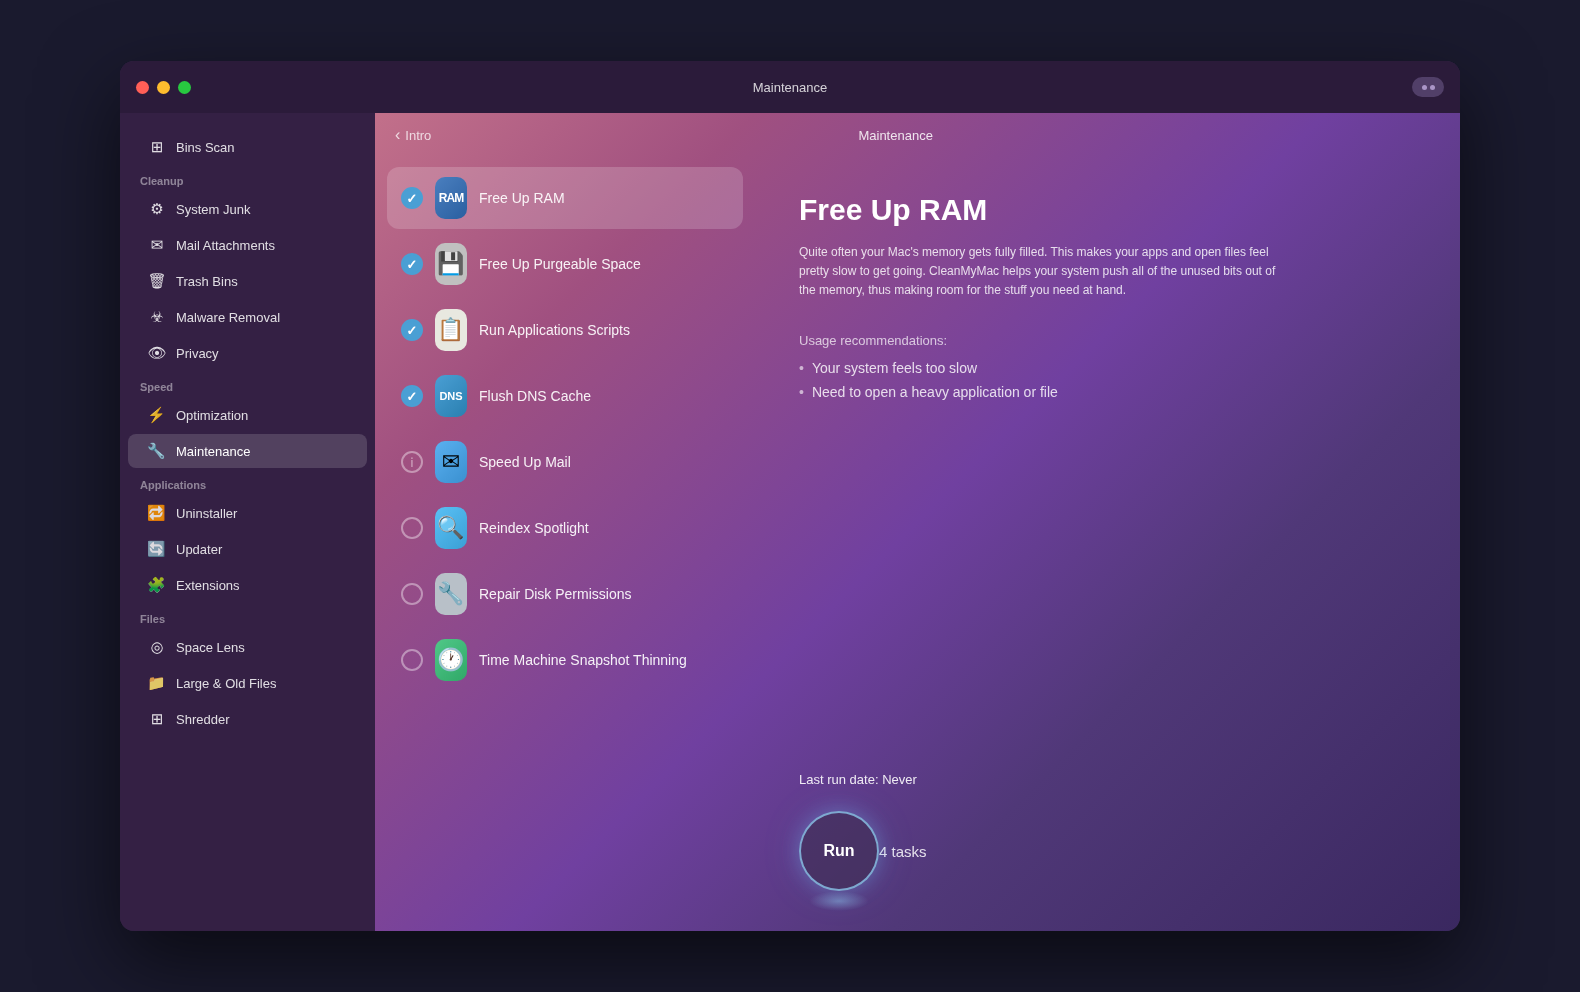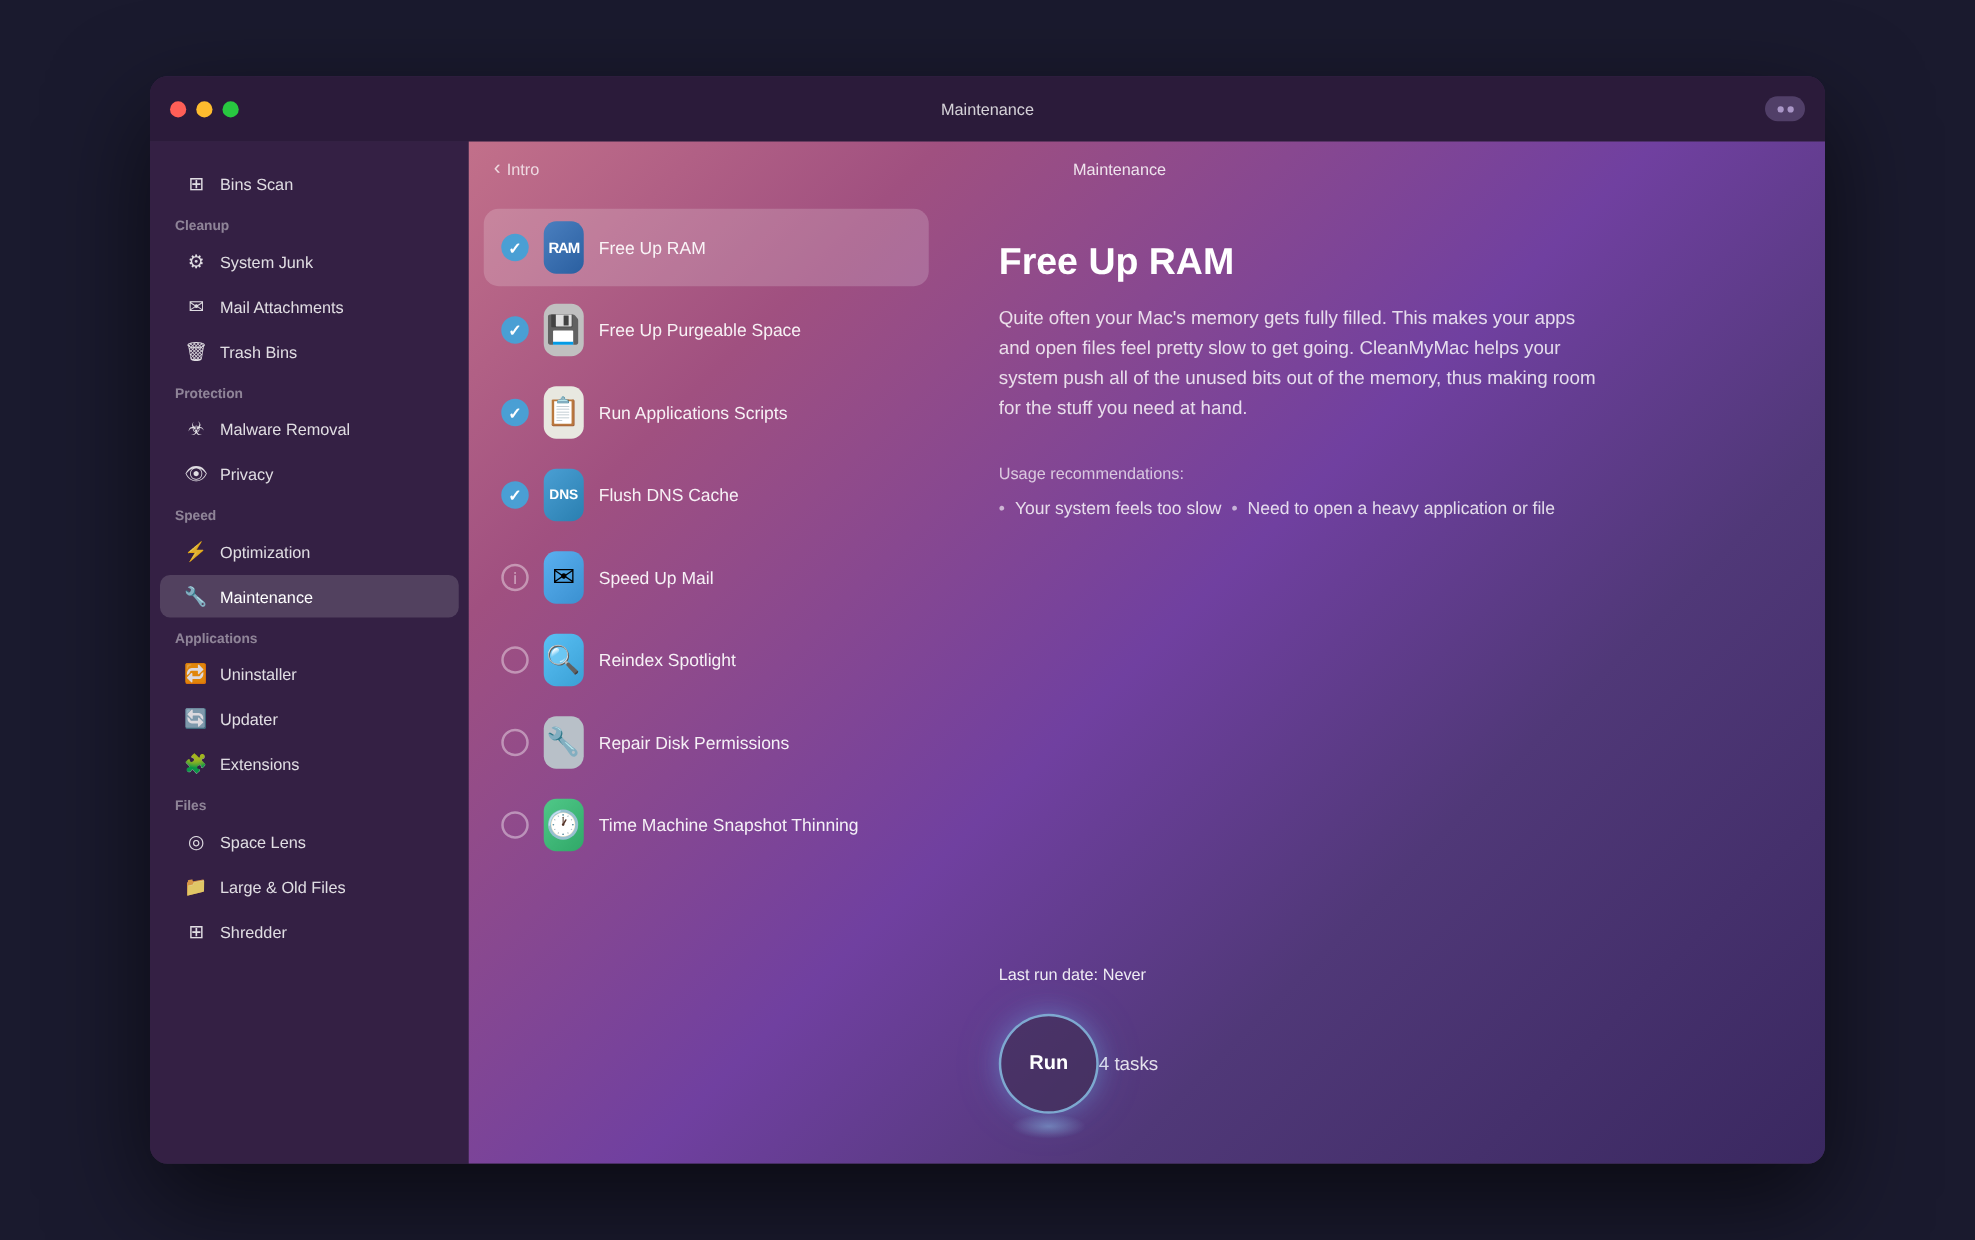--- a/index.html
+++ b/index.html
@@ -275,7 +275,7 @@
     }
     .detail-description {
       color: rgba(255,255,255,0.82);
-      font-size: 15px;
+      font-size: 12px;
       line-height: 1.6;
       margin-bottom: 32px;
       max-width: 480px;

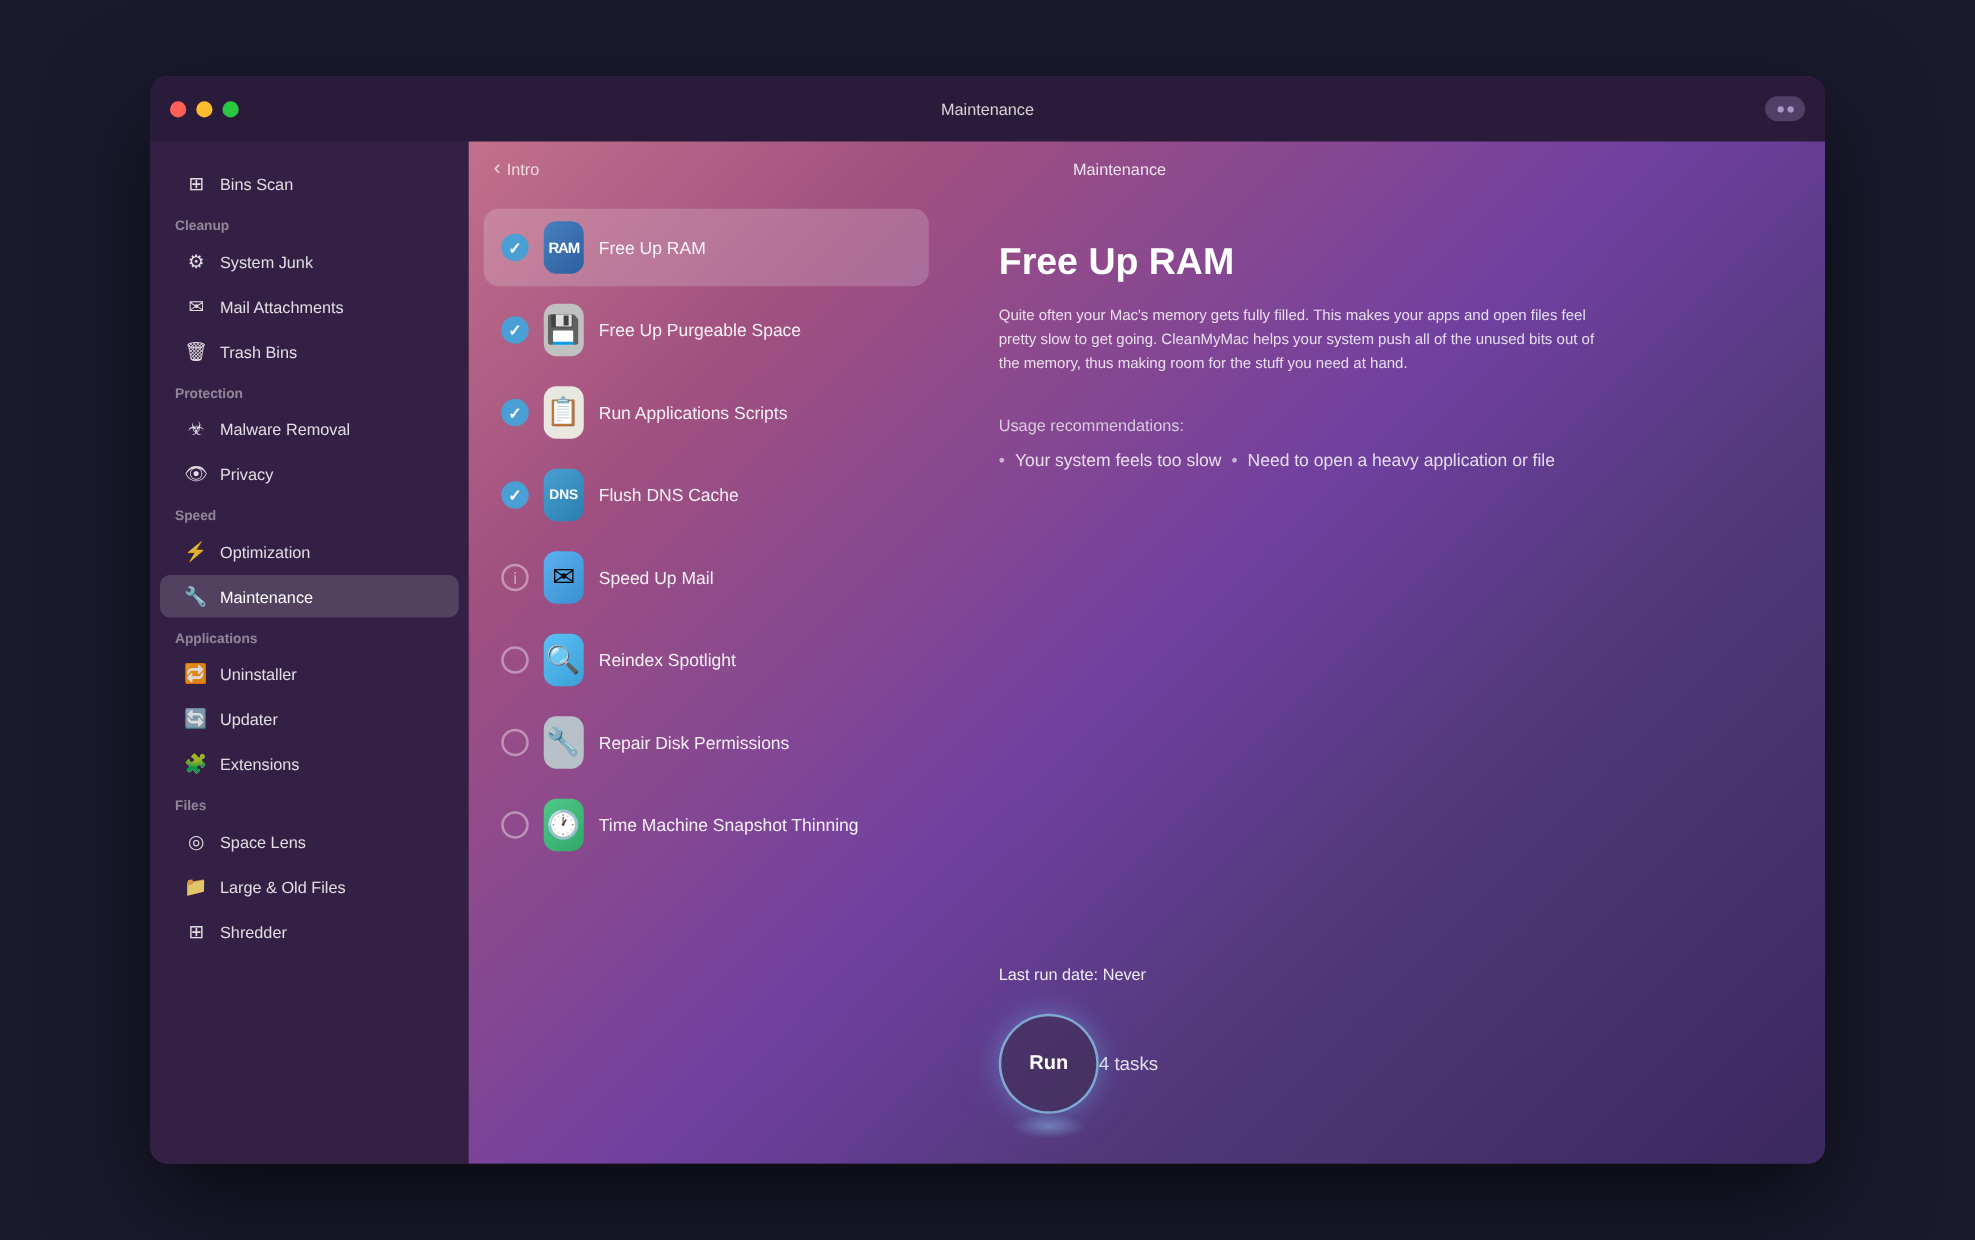--- a/index.html
+++ b/index.html
@@ -395,7 +395,6 @@
         <span>Trash Bins</span>
       </div>
 
-      <div class="sidebar-section-label">Protection</div>
       <div class="sidebar-item">
         <div class="sidebar-icon">☣</div>
         <span>Malware Removal</span>

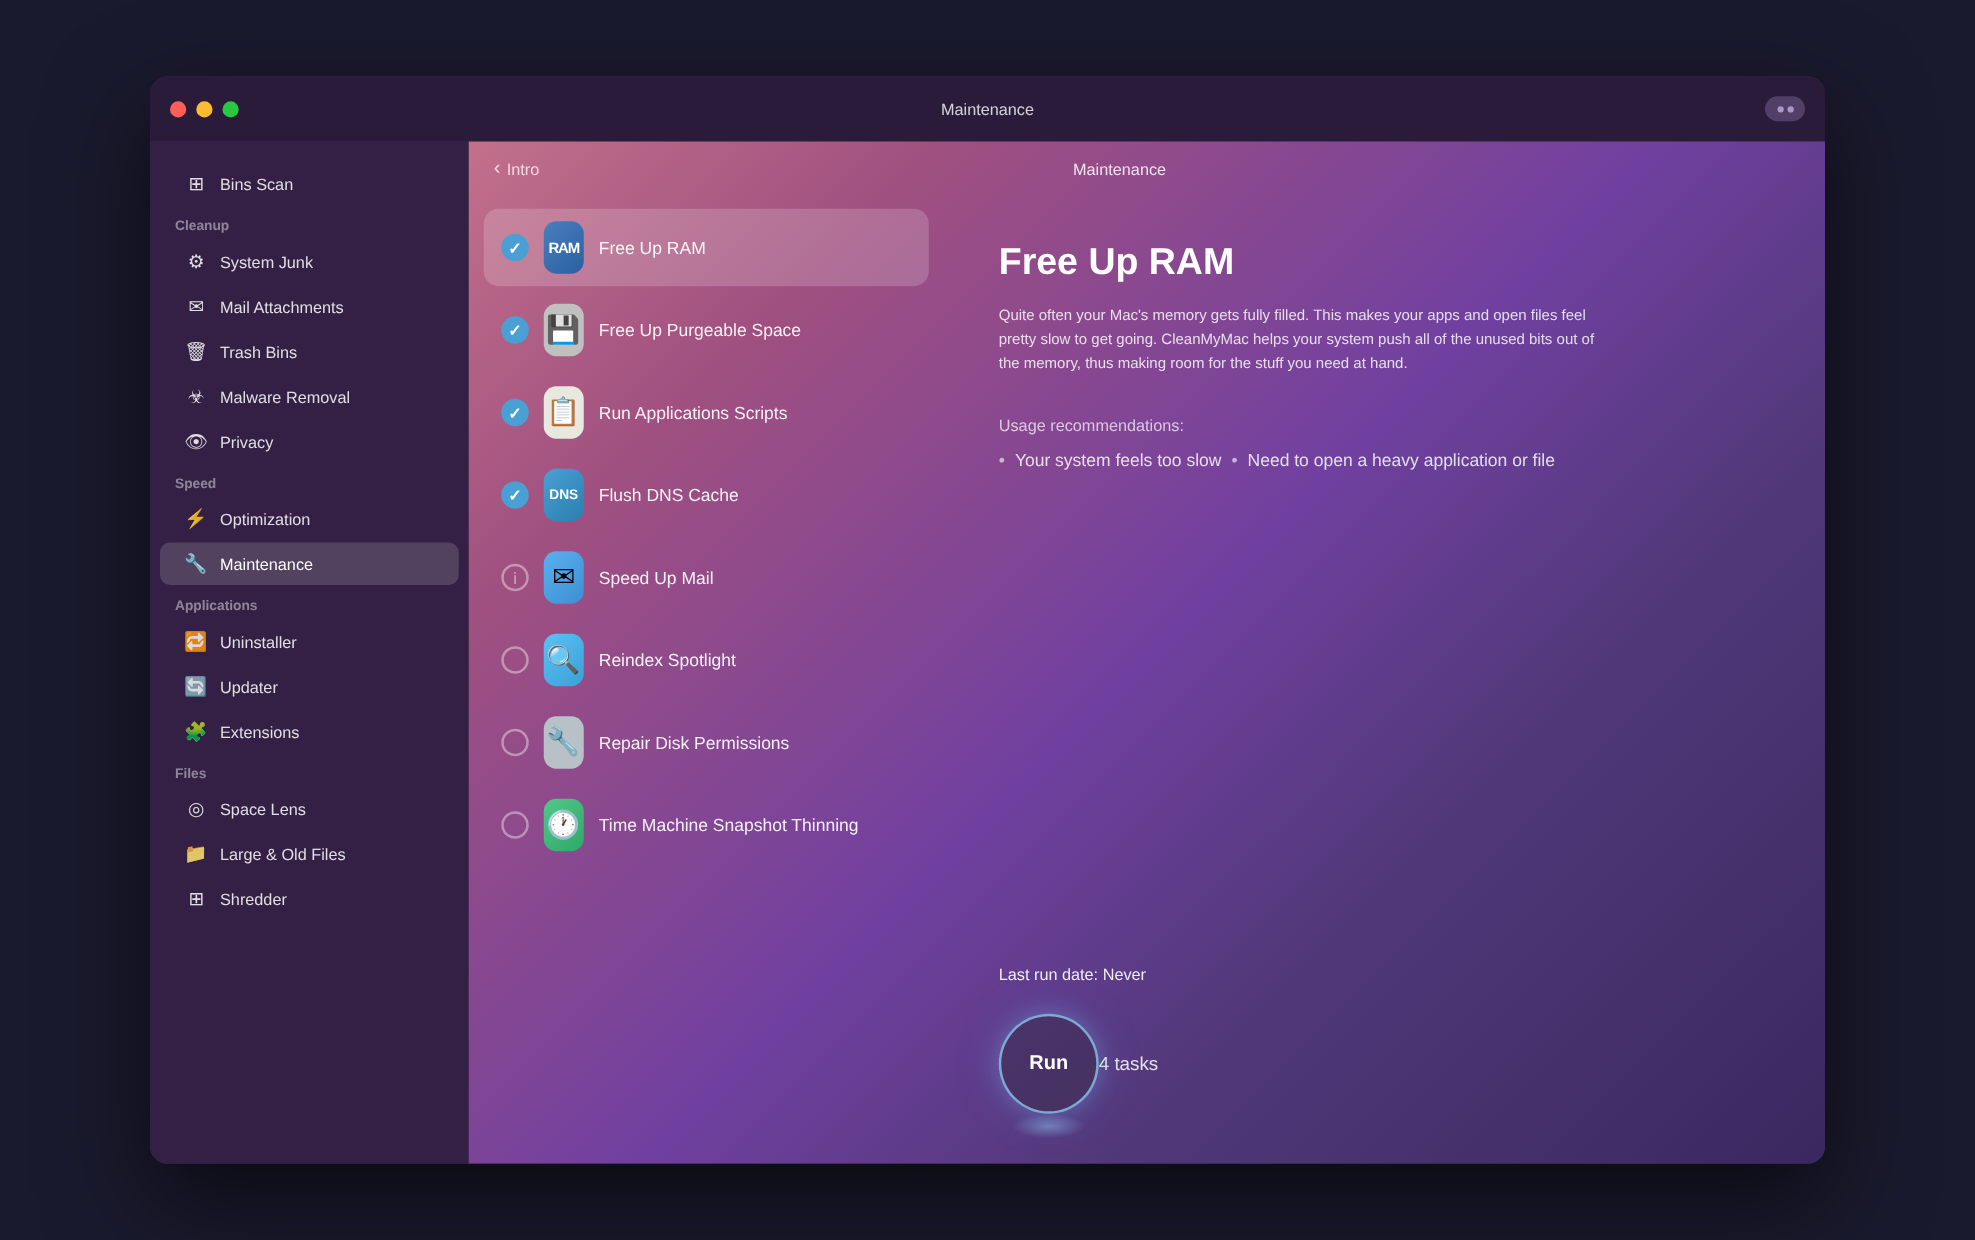--- a/index.html
+++ b/index.html
@@ -288,7 +288,7 @@
     .usage-list {
       list-style: none;
       display: flex;
-      flex-direction: row;
+      flex-direction: column;
       gap: 8px;
     }
     .usage-list li {

